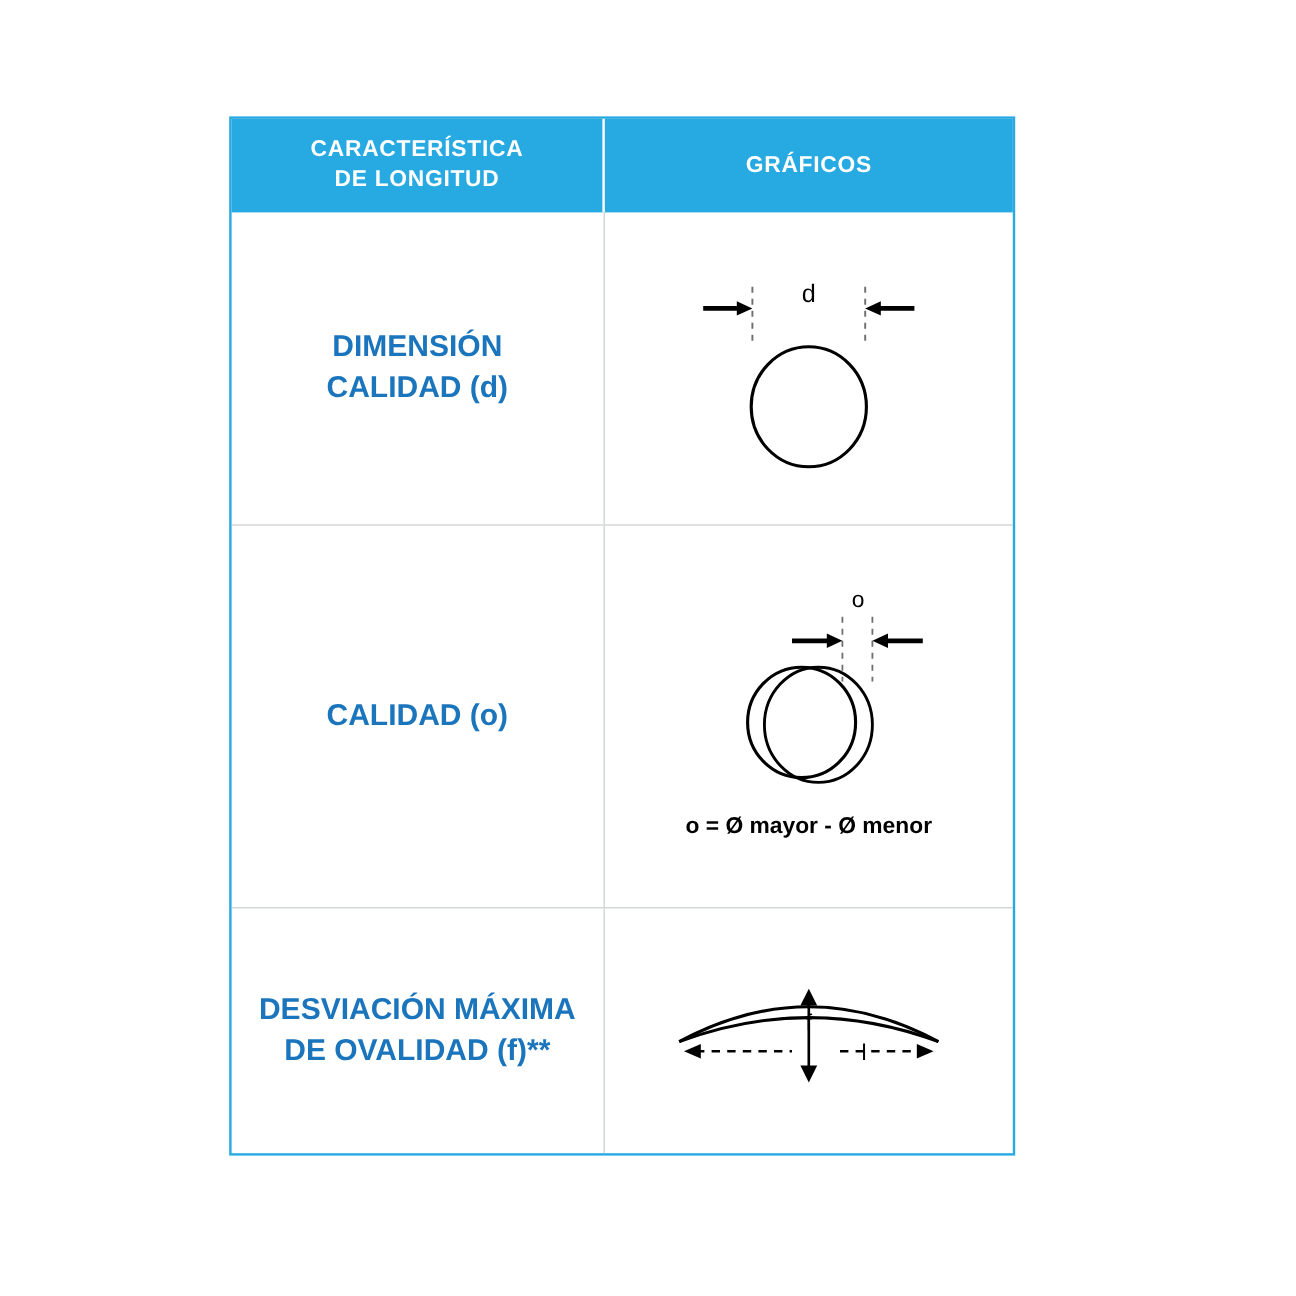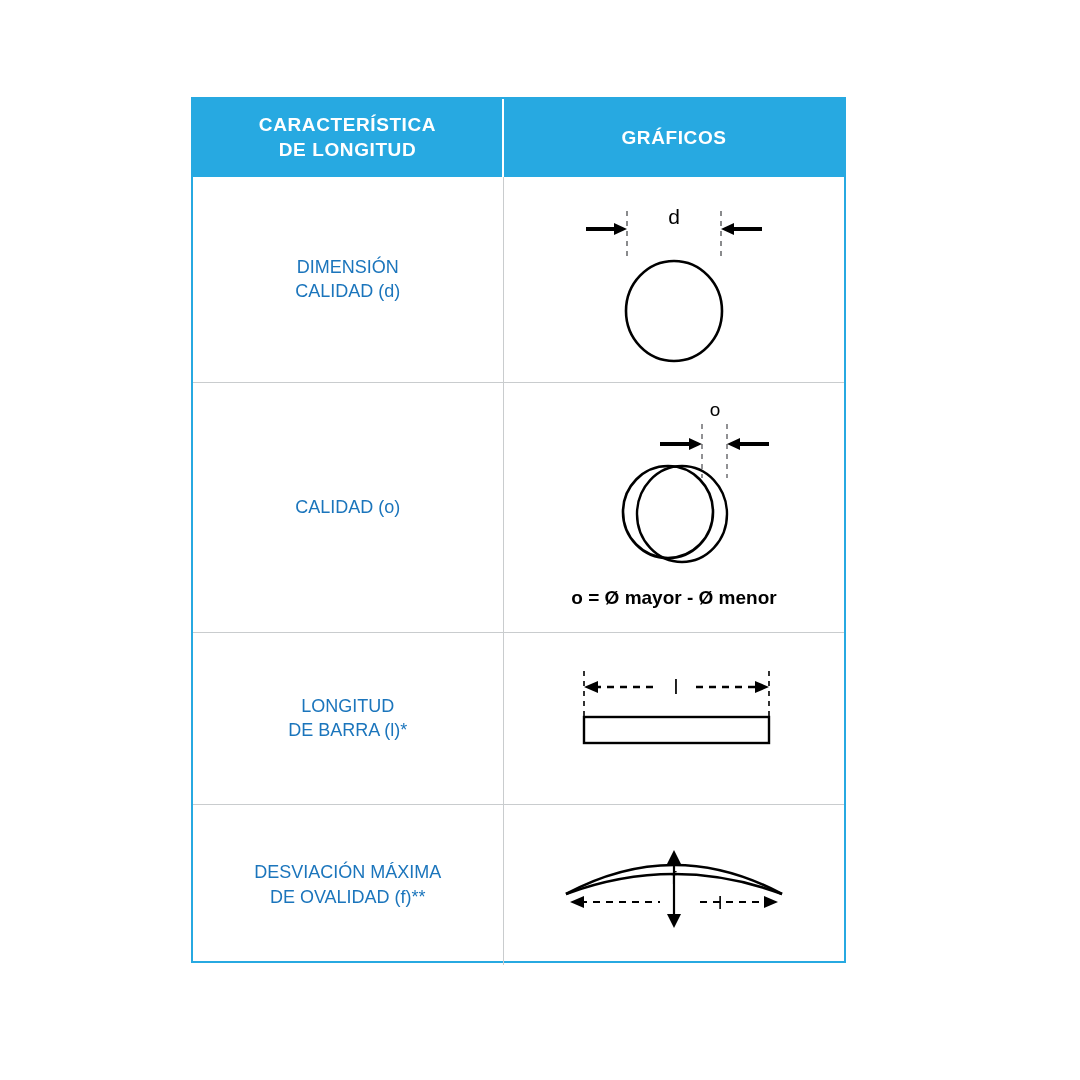--- a/index.html
+++ b/index.html
@@ -67,8 +67,8 @@
     border-right: 1px solid #c9ccce;
     text-align: center;
     color: #1B75BC;
-    font-weight: normal;
-    font-size: 18px;
+    font-weight: bold;
+    font-size: 25px;
     line-height: 1.35;
     padding: 0 12px;
   }

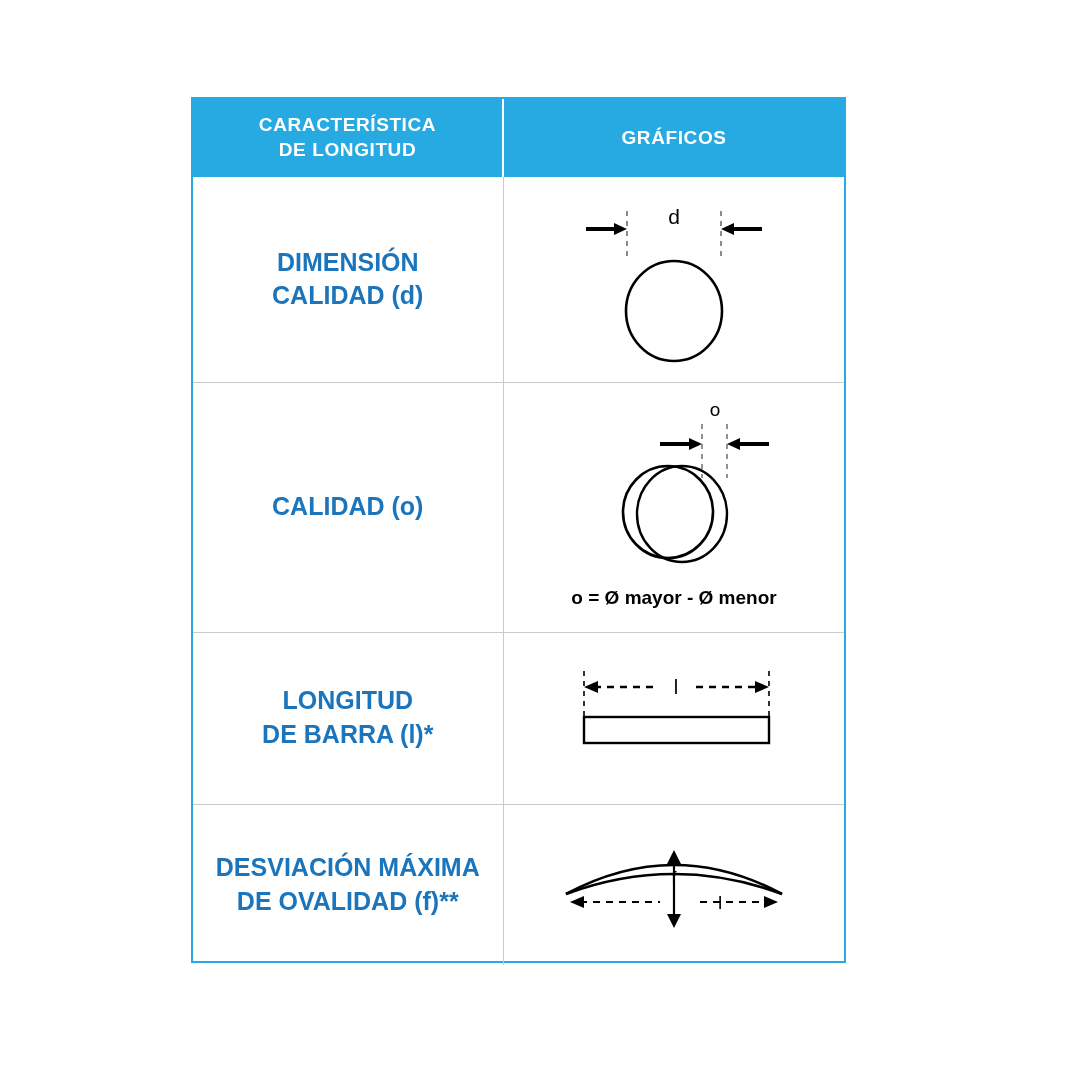--- a/index.html
+++ b/index.html
@@ -152,27 +152,6 @@
           </td>
         </tr>
 
-        <tr class="row-long">
-          <td class="cell-label">
-            <div>LONGITUD</div>
-            <div>DE BARRA (l)*</div>
-          </td>
-          <td class="cell-graphic">
-            <svg class="gfx" width="300" height="130" viewBox="0 0 300 130">
-
-              <line x1="60" y1="18" x2="60" y2="70" stroke="#000" stroke-width="1.6" stroke-dasharray="5,5"></line>
-              <line x1="245" y1="18" x2="245" y2="70" stroke="#000" stroke-width="1.6" stroke-dasharray="5,5"></line>
-
-              <line x1="70" y1="34" x2="132" y2="34" stroke="#000" stroke-width="2.4" stroke-dasharray="7,6"></line>
-              <line x1="172" y1="34" x2="236" y2="34" stroke="#000" stroke-width="2.4" stroke-dasharray="7,6"></line>
-              <polygon points="60,34 74,28 74,40" fill="#000"></polygon>
-              <polygon points="245,34 231,28 231,40" fill="#000"></polygon>
-              <text x="152" y="41" font-family="Liberation Sans, sans-serif" font-size="20" fill="#000" text-anchor="middle">l</text>
-
-              <rect x="60" y="64" width="185" height="26" fill="none" stroke="#000" stroke-width="2.4"></rect>
-            </svg>
-          </td>
-        </tr>
 
         <tr class="row-desv">
           <td class="cell-label">

